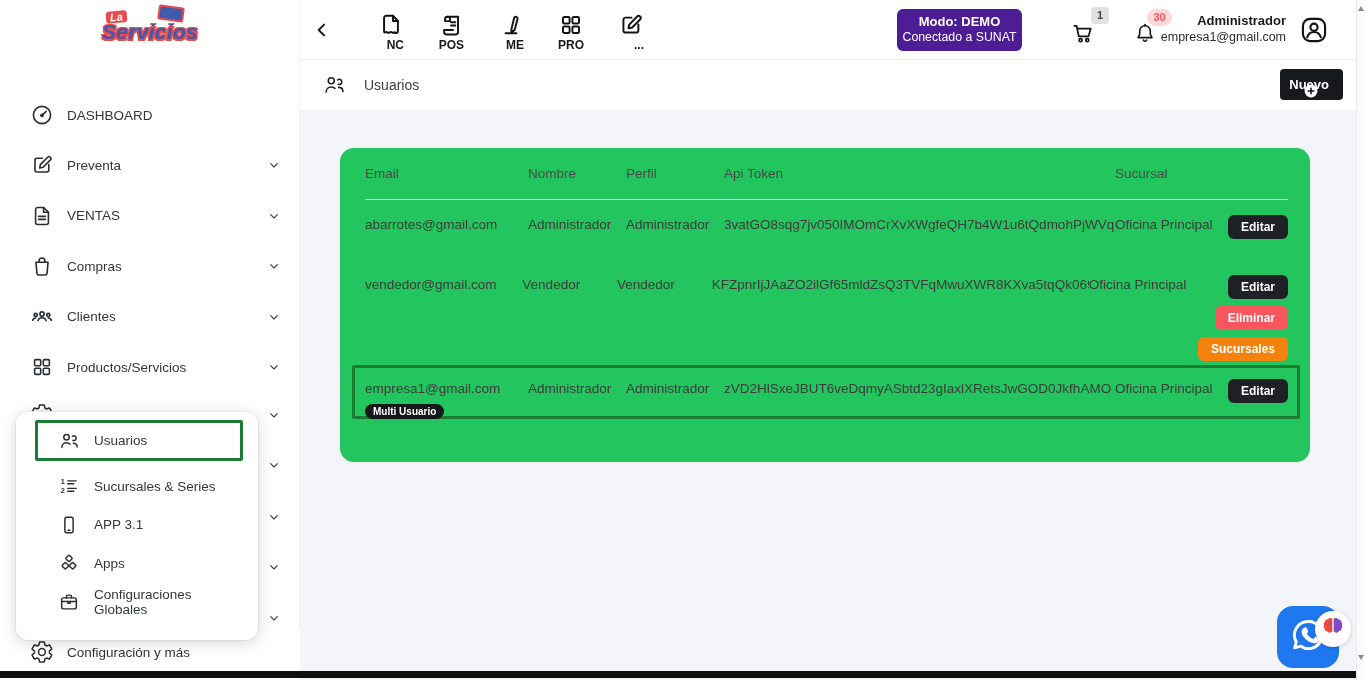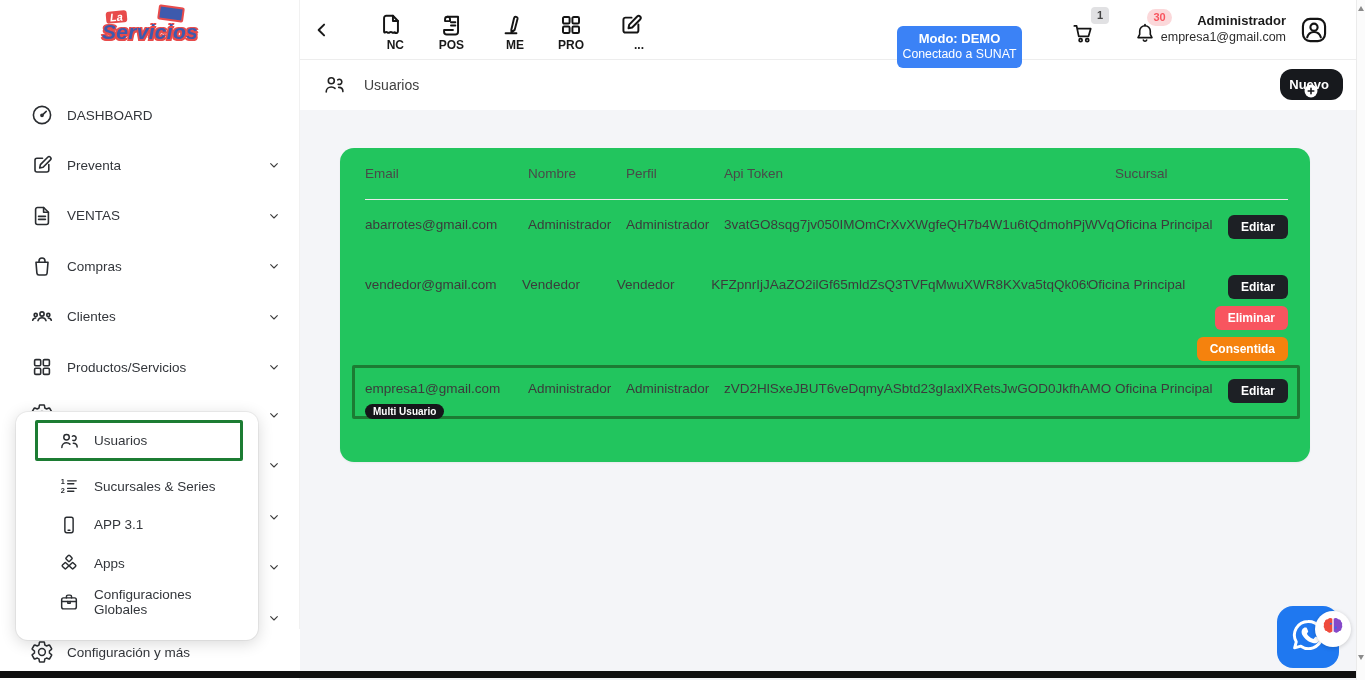--- a/index.html
+++ b/index.html
@@ -40,7 +40,7 @@
   .tn-item .icon{width:26px;height:26px;color:#141414;}
   .tn-item .icon svg *{stroke-width:1.8;}
   .tn-lbl{font-size:12px;font-weight:bold;color:#191919;margin-top:0;line-height:14px;}
-  .mode-badge{position:absolute;left:597px;top:26px;width:125px;height:42px;background:#3b82f6;border-radius:6px;color:#fff;text-align:center;cursor:pointer;}
+  .mode-badge{position:absolute;left:597px;top:9px;width:125px;height:42px;background:#4c1d95;border-radius:6px;color:#fff;text-align:center;cursor:pointer;}
   .mode-line1{font-size:13px;font-weight:bold;margin-top:5px;}
   .mode-line2{font-size:12.3px;margin-top:1px;}
   .cart-wrap{position:absolute;left:770px;top:20px;width:26px;height:26px;color:#141414;cursor:pointer;}

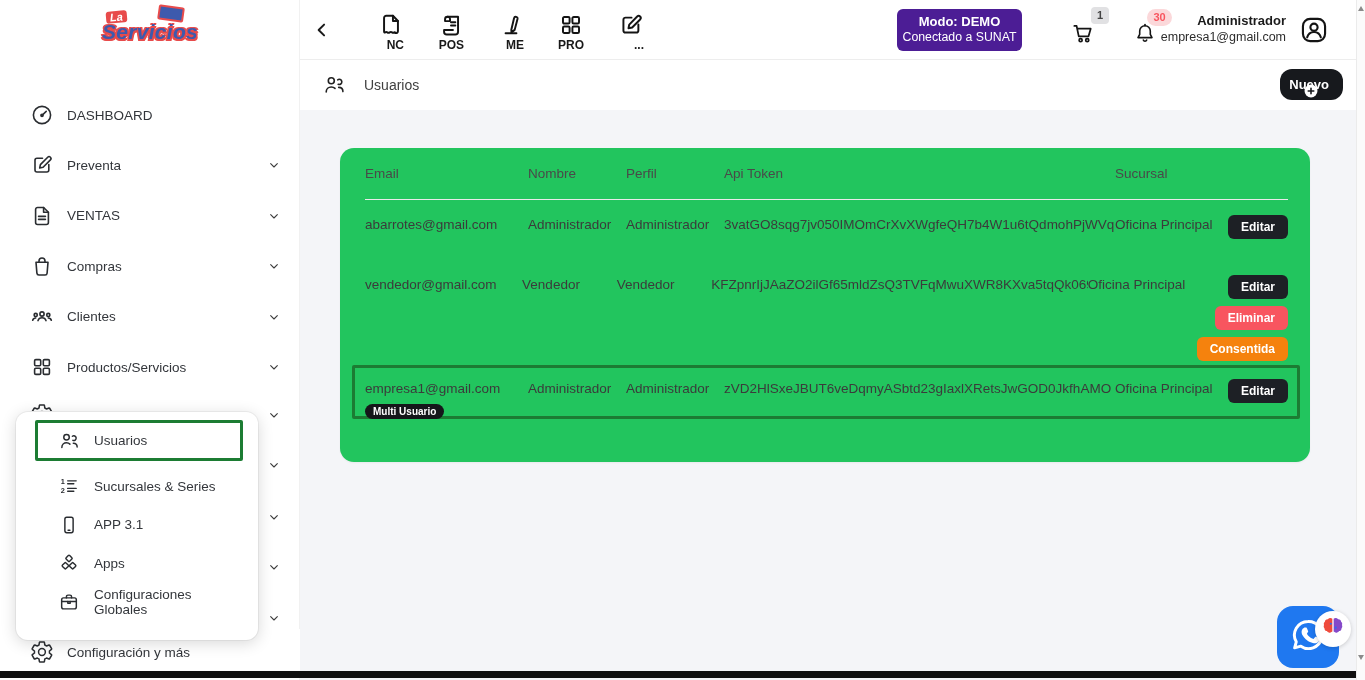--- a/index.html
+++ b/index.html
@@ -59,7 +59,7 @@
   .titlebar{position:absolute;left:300px;top:60px;width:1056px;height:50px;background:#fff;z-index:4;}
   .titlebar .icon{position:absolute;left:22px;top:13px;width:24px;height:24px;color:#212121;}
   .page-title{position:absolute;left:64px;top:0;font-size:14px;color:#3f3f3f;line-height:50px;}
-  .btn-nuevo{position:absolute;right:13px;top:9px;height:31px;background:#17191d;border:none;border-radius:12px;color:#fff;
+  .btn-nuevo{position:absolute;right:13px;top:9px;height:31px;background:#17191d;border:none;border-radius:4px;color:#fff;
     display:flex;align-items:center;gap:6px;padding:0 14px 0 9px;font-size:13px;font-weight:bold;cursor:pointer;font-family:inherit;}
   .btn-nuevo .icon{width:18px;height:18px;}
 

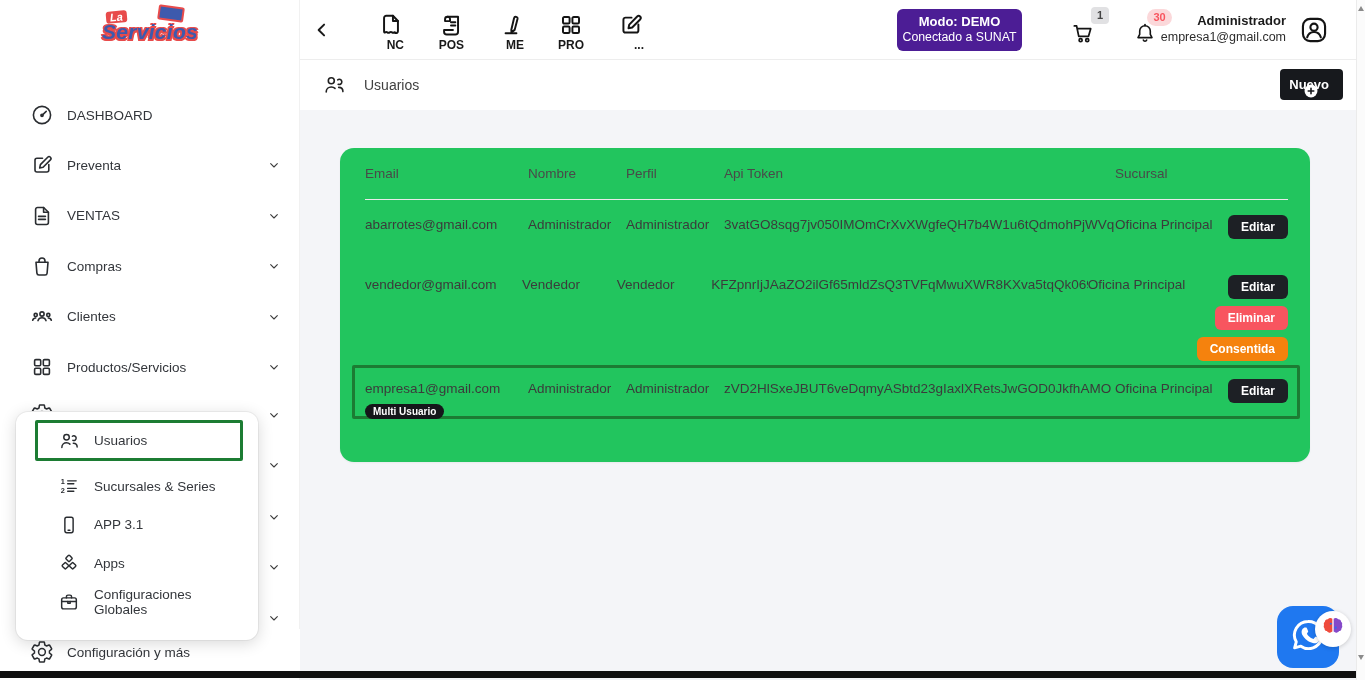--- a/index.html
+++ b/index.html
@@ -469,7 +469,7 @@
           <div class="actions">
             <button class="abtn a-dark">Editar</button>
             <button class="abtn a-red">Eliminar</button>
-            <button class="abtn a-orange">Consentida</button>
+            <button class="abtn a-orange">Sucursales</button>
           </div>
         </div>
         <div class="trow highlight">

